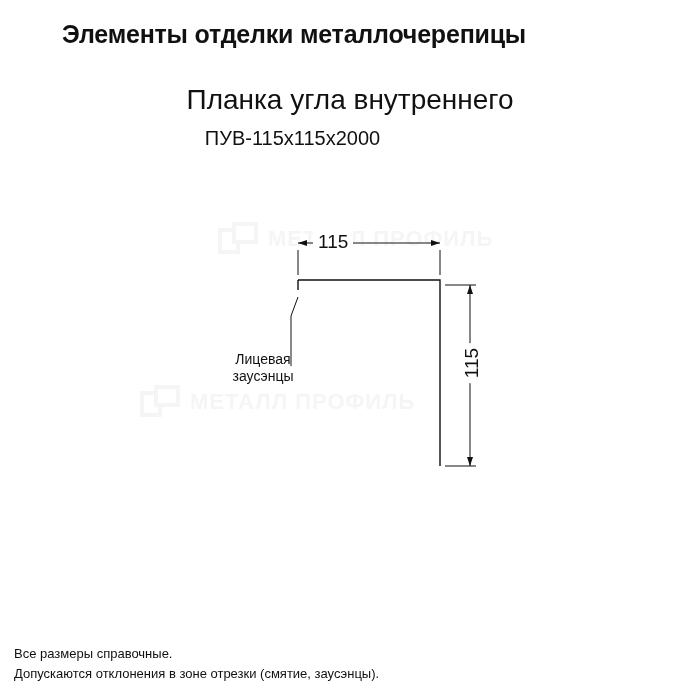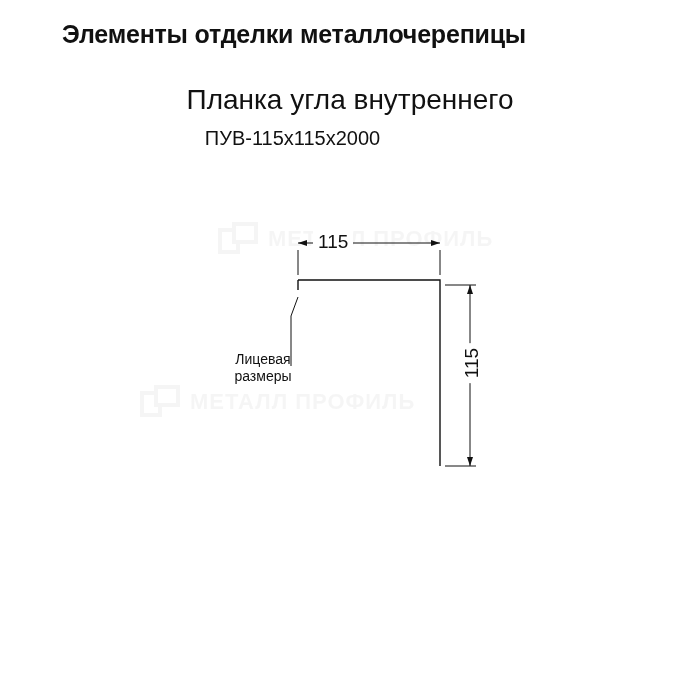--- a/index.html
+++ b/index.html
@@ -193,7 +193,7 @@
 
   <div class="callout">
     <div>Лицевая</div>
-    <div>размеры</div>
+    <div>заусэнцы</div>
   </div>
 
   <div class="footnotes">

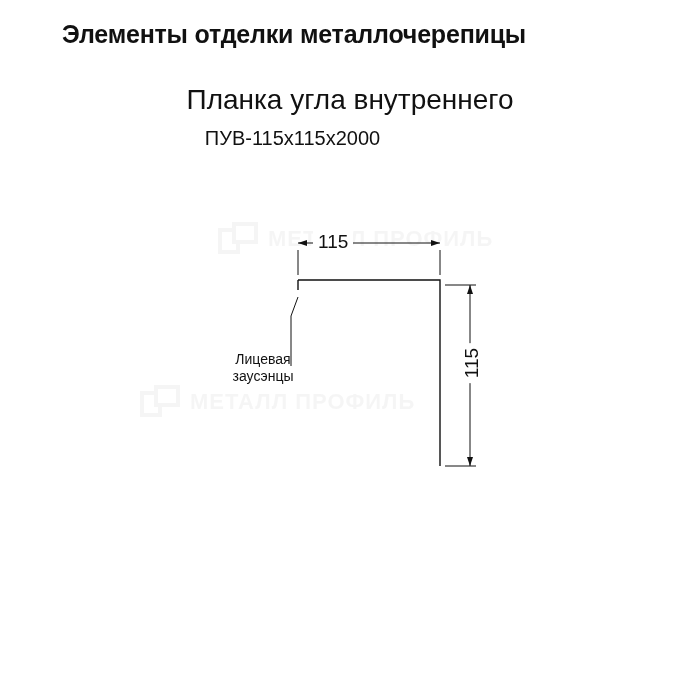--- a/index.html
+++ b/index.html
@@ -197,6 +197,7 @@
   </div>
 
   <div class="footnotes">
+    <div>Все размеры справочные.</div>
   </div>
 
 </div>

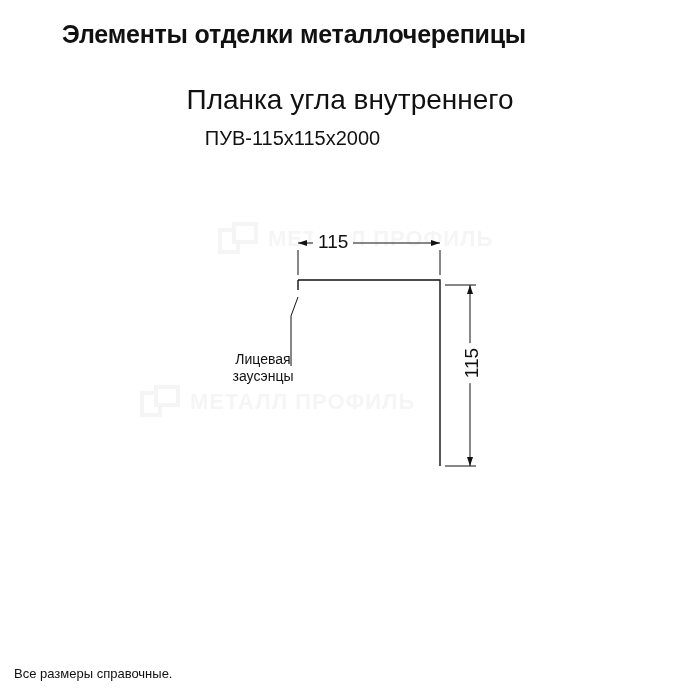--- a/index.html
+++ b/index.html
@@ -198,6 +198,7 @@
 
   <div class="footnotes">
     <div>Все размеры справочные.</div>
+    <div>Допускаются отклонения в зоне отрезки (смятие, заусэнцы).</div>
   </div>
 
 </div>

